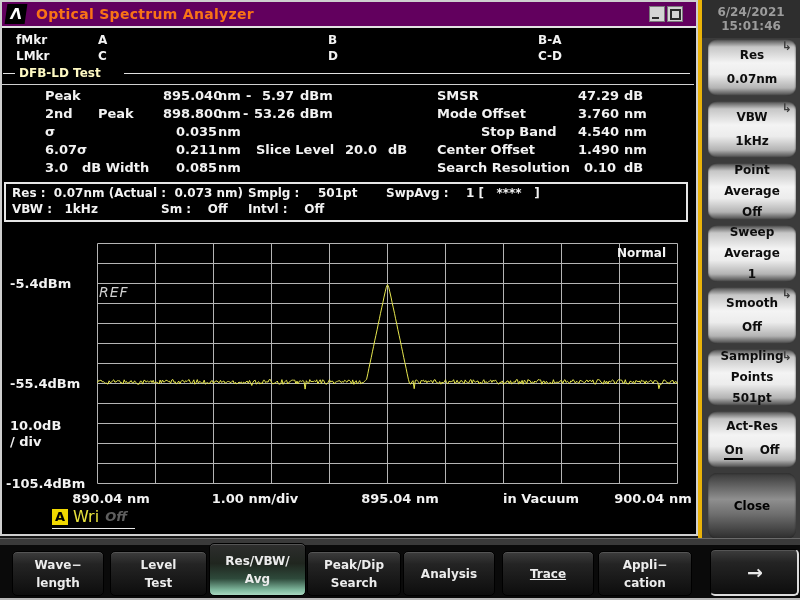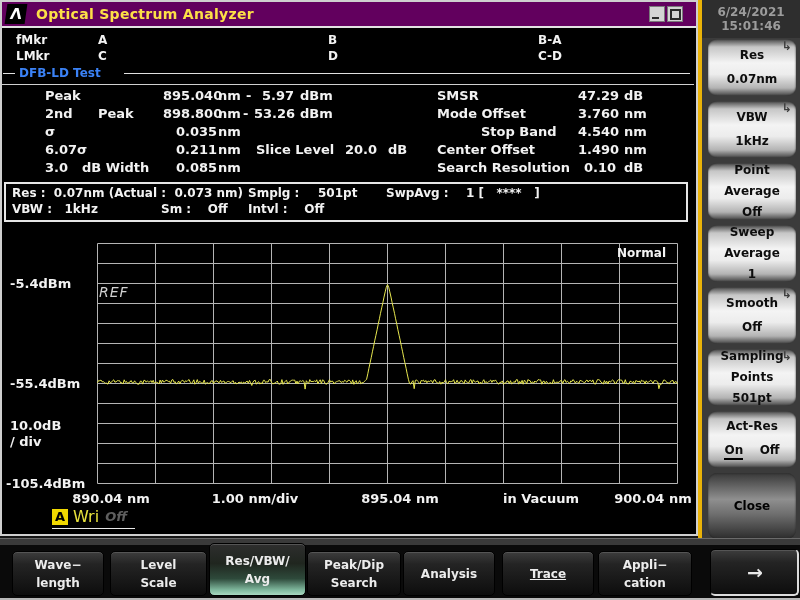--- a/index.html
+++ b/index.html
@@ -13,7 +13,7 @@
             border-bottom:2px solid #e2e2e2;display:flex;align-items:center;}
   #logo{width:20px;height:20px;background:#000;color:#fff;font-weight:bold;font-size:15px;
         display:flex;align-items:center;justify-content:center;margin-left:4px;transform:skewX(-8deg);}
-  #title{color:#fde047;font-weight:bold;font-size:14px;margin-left:10px;letter-spacing:.3px;}
+  #title{color:#f97316;font-weight:bold;font-size:14px;margin-left:10px;letter-spacing:.3px;}
   .winbtn{position:absolute;top:4px;width:14px;height:14px;background:#d4d4d4;
           border:1px solid #7a7a7a;}
   #winmin{right:31px;}

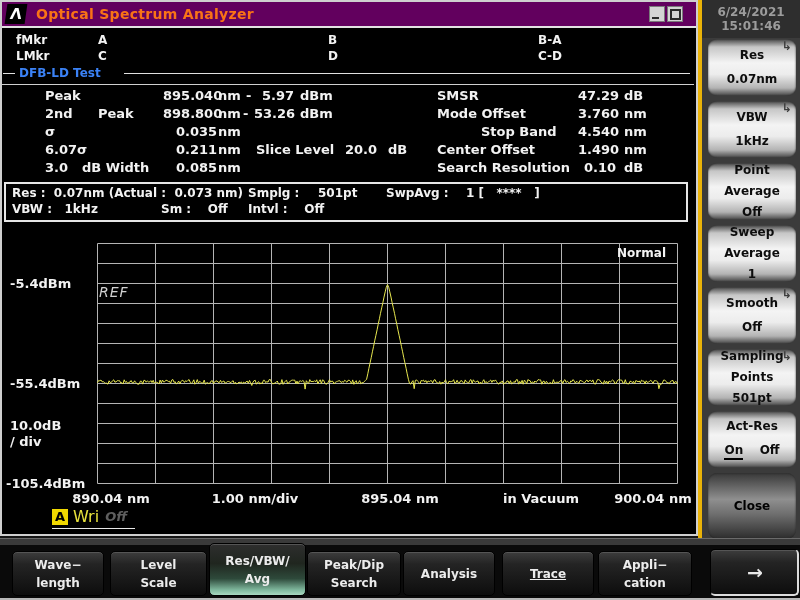--- a/index.html
+++ b/index.html
@@ -33,7 +33,7 @@
 
   
   .sep-dash{position:absolute;left:3px;top:73px;width:12px;height:1px;background:#e0e0e0;}
-  .sep-label{position:absolute;left:19px;top:66px;color:#3b82f6;font-weight:bold;font-size:12px;}
+  .sep-label{position:absolute;left:19px;top:66px;color:#fef9c3;font-weight:bold;font-size:12px;}
   .sep-line{position:absolute;left:124px;top:73px;width:566px;height:1px;background:#e0e0e0;}
   .hr-line{position:absolute;left:2px;top:84px;width:692px;height:1px;background:#cfcfcf;}
 

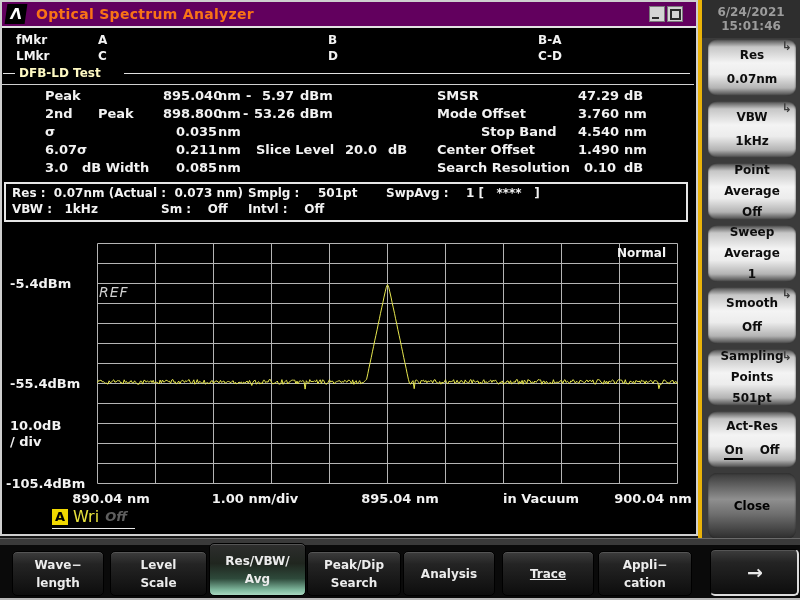--- a/index.html
+++ b/index.html
@@ -298,7 +298,7 @@
         </div>
         <div class="tab">
           <div class="tab-line">Level</div>
-          <div class="tab-line">Scale</div>
+          <div class="tab-line">Test</div>
         </div>
         <div class="tab active">
           <div class="tab-line">Res/VBW/</div>

